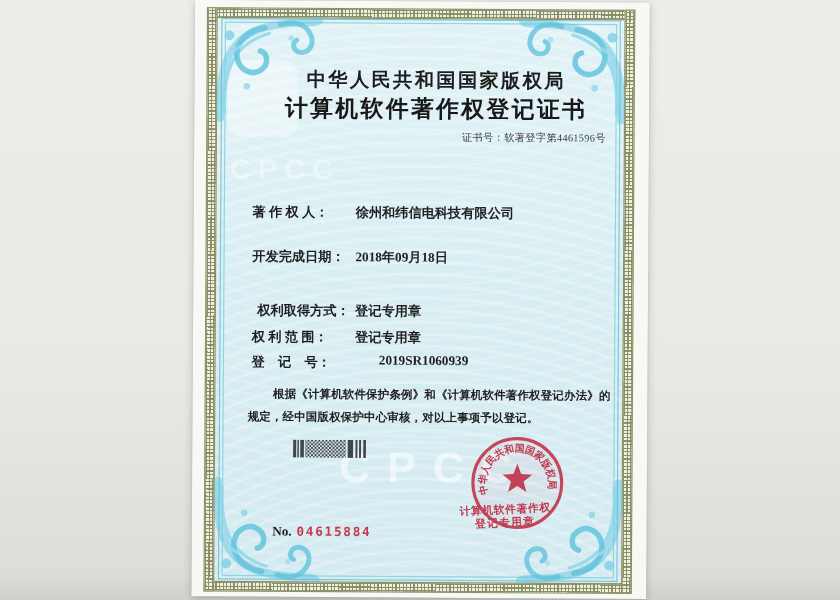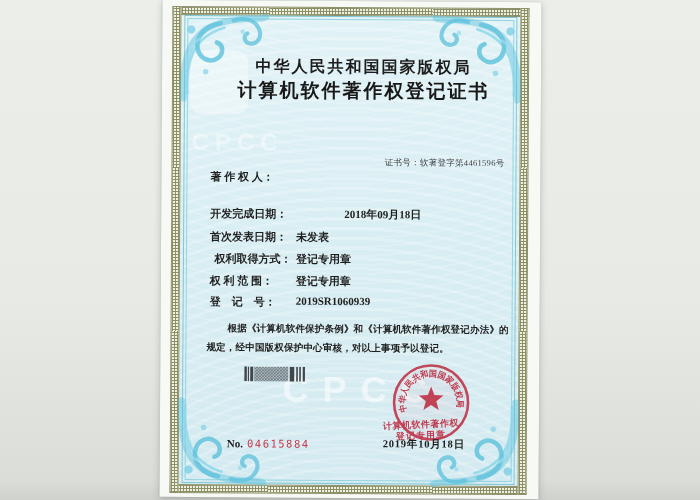--- a/index.html
+++ b/index.html
@@ -58,7 +58,7 @@
   .t{position:absolute;color:#262626;}
   .issuer{left:24px;right:0;top:56px;text-align:center;font-size:16px;font-weight:bold;letter-spacing:2px;color:#1d1d1d;}
   .cert-title{left:24px;right:0;top:77px;text-align:center;font-size:19px;font-weight:bold;letter-spacing:2px;color:#181818;}
-  .certno{right:36px;top:108px;font-size:8.5px;color:#3c3c3c;letter-spacing:.3px;margin-top:48px;}
+  .certno{right:36px;top:108px;font-size:8.5px;color:#3c3c3c;letter-spacing:.3px;}
   .row{position:absolute;left:49px;display:flex;align-items:flex-start;}
   .row .lbl{flex:none;width:86px;font-size:11px;font-weight:bold;color:#1f1f1f;}
   .row .val{font-size:11px;font-weight:bold;color:#1f1f1f;}

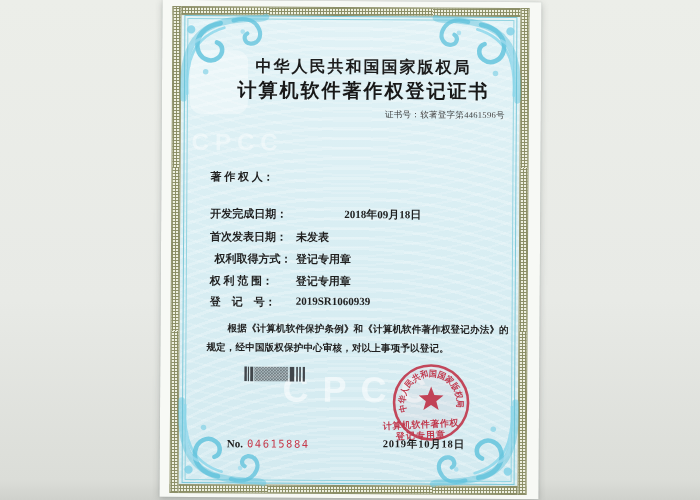--- a/index.html
+++ b/index.html
@@ -131,6 +131,7 @@
 
   <div class="row r1">
     <span class="lbl">著 作 权 人：</span>
+    <span class="val">徐州和纬信电科技有限公司</span>
   </div>
   <div class="row r2">
     <span class="lbl">开发完成日期：</span>

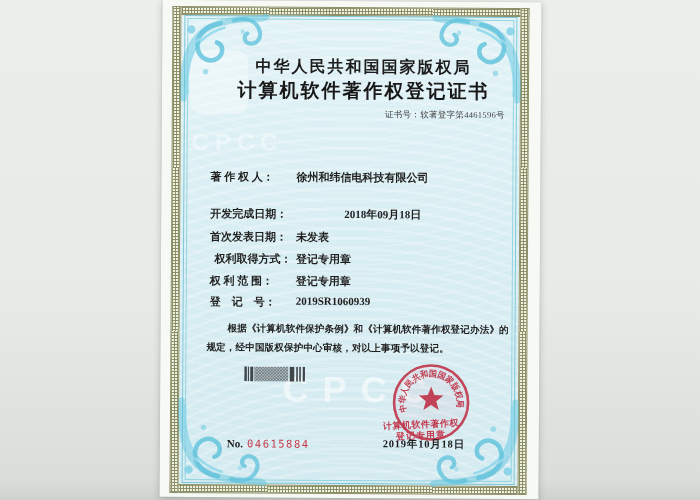--- a/index.html
+++ b/index.html
@@ -63,7 +63,7 @@
   .row .lbl{flex:none;width:86px;font-size:11px;font-weight:bold;color:#1f1f1f;}
   .row .val{font-size:11px;font-weight:bold;color:#1f1f1f;}
   .val-block span{display:block;line-height:12.5px;}
-  .r0{top:129px;} .r1{top:169px;} .r2{top:206px;gap:48px;} .r3{top:229px;}
+  .r0{top:129px;} .r1{top:169px;} .r2{top:206px;} .r3{top:229px;}
   .r4{top:251px;text-align:center;} .r5{top:273px;} .r6{top:294px;}
   .para1{left:67px;top:322px;font-size:9.5px;font-weight:bold;color:#202020;letter-spacing:.2px;}
   .para2{left:46px;top:341px;font-size:9.5px;font-weight:bold;color:#202020;letter-spacing:.2px;}

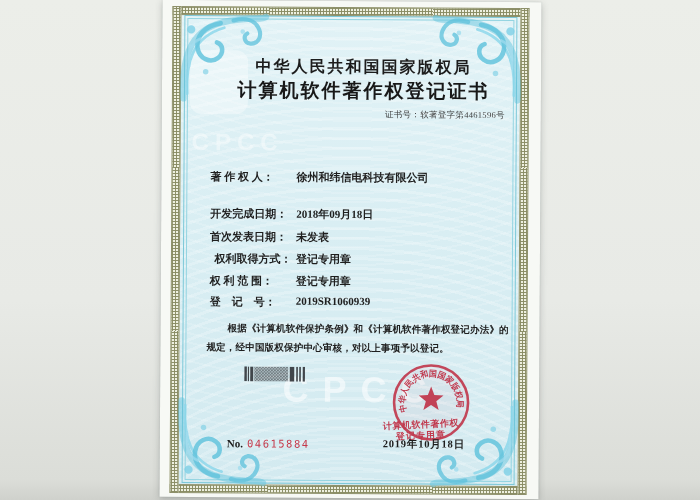--- a/index.html
+++ b/index.html
@@ -137,10 +137,6 @@
     <span class="lbl">开发完成日期：</span>
     <span class="val">2018年09月18日</span>
   </div>
-  <div class="row r3">
-    <span class="lbl">首次发表日期：</span>
-    <span class="val">未发表</span>
-  </div>
   <div class="row r4">
     <span class="lbl">权利取得方式：</span>
     <span class="val">登记专用章</span>

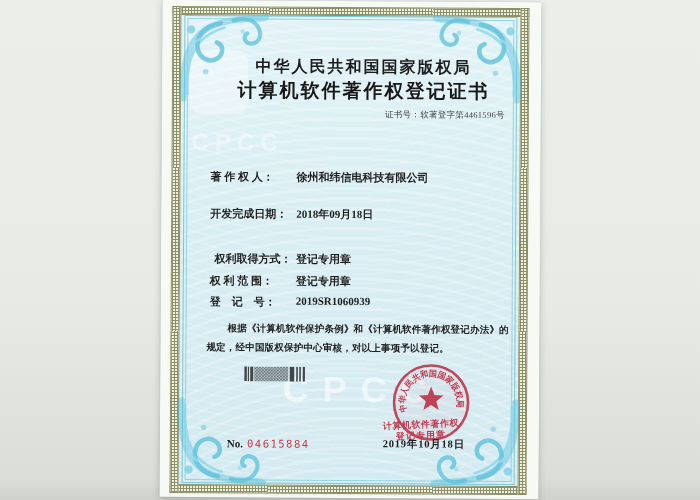--- a/index.html
+++ b/index.html
@@ -64,7 +64,7 @@
   .row .val{font-size:11px;font-weight:bold;color:#1f1f1f;}
   .val-block span{display:block;line-height:12.5px;}
   .r0{top:129px;} .r1{top:169px;} .r2{top:206px;} .r3{top:229px;}
-  .r4{top:251px;text-align:center;} .r5{top:273px;} .r6{top:294px;}
+  .r4{top:251px;text-align:center;} .r5{top:273px;} .r6{top:294px;gap:20px;}
   .para1{left:67px;top:322px;font-size:9.5px;font-weight:bold;color:#202020;letter-spacing:.2px;}
   .para2{left:46px;top:341px;font-size:9.5px;font-weight:bold;color:#202020;letter-spacing:.2px;}
   .barcode{position:absolute;left:84px;top:366px;width:65px;height:15px;}

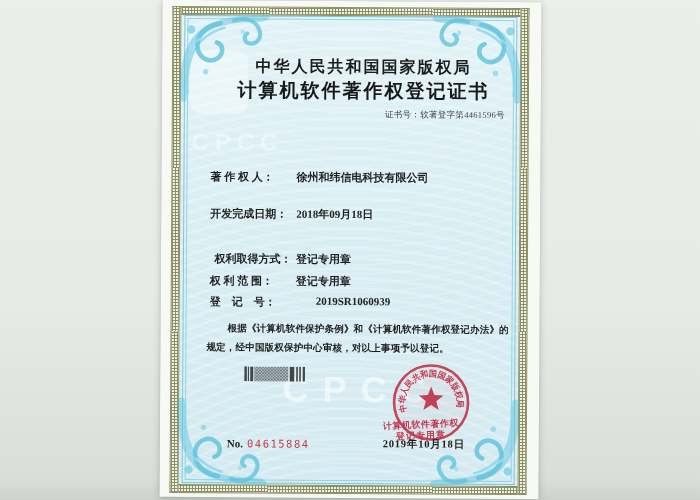--- a/index.html
+++ b/index.html
@@ -76,7 +76,7 @@
     font-size:10.5px;font-weight:bold;color:#1c1c1c;letter-spacing:.8px;}
   .serial{left:67px;top:437px;font-size:11px;font-weight:bold;color:#1c1c1c;}
   .serial .num{color:#c53a4b;font-family:"DejaVu Sans Mono","Liberation Mono",monospace;
-    font-size:10.5px;font-weight:normal;letter-spacing:1.5px;margin-left:4px;margin-top:24px;}
+    font-size:10.5px;font-weight:bold;letter-spacing:1.5px;margin-left:4px;margin-top:24px;}
 </style>
 </head>
 <body>

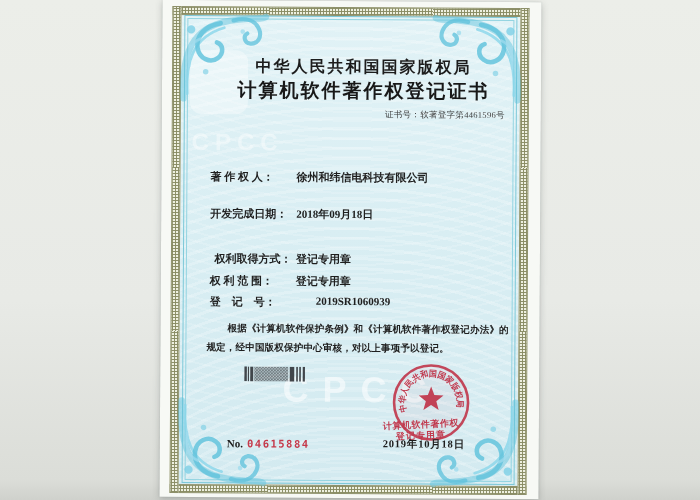--- a/index.html
+++ b/index.html
@@ -180,7 +180,6 @@
   </svg>
   <div class="seal-cap seal-cap1">计算机软件著作权</div>
   <div class="seal-cap seal-cap2">登记专用章</div>
-  <div class="seal-date">2019年10月18日</div>
 
   <div class="t serial"><span>No.</span><span class="num">04615884</span></div>
 

